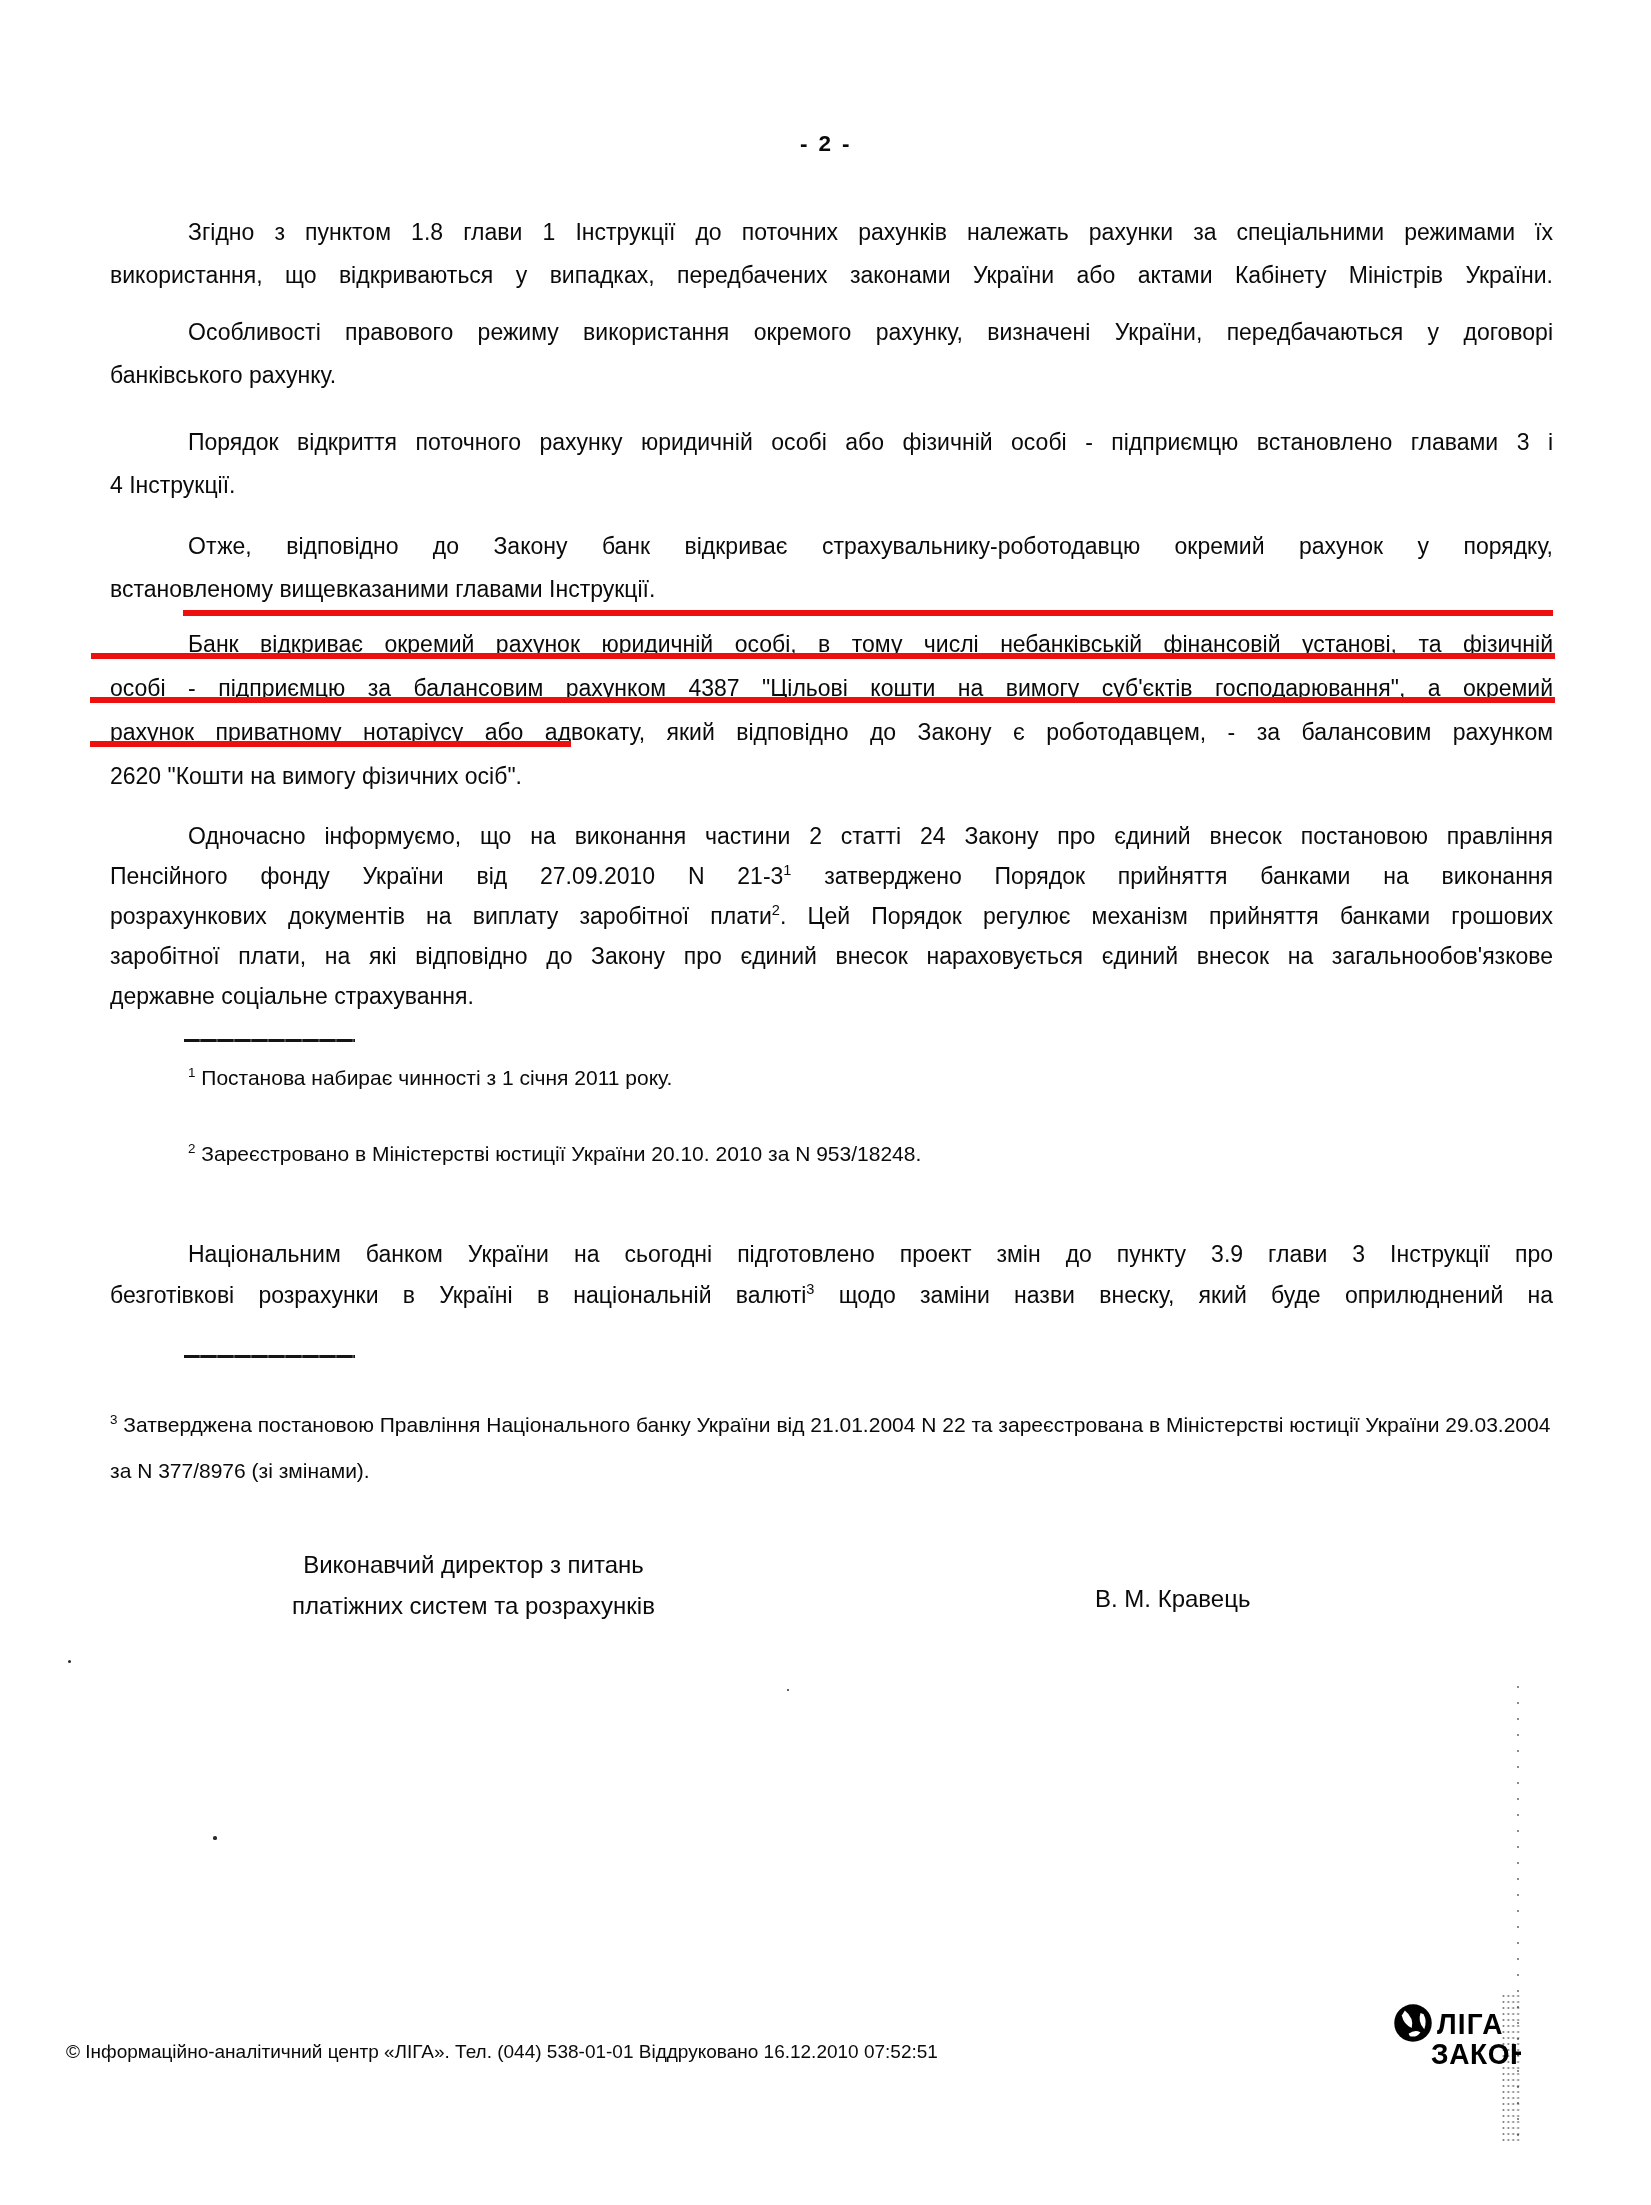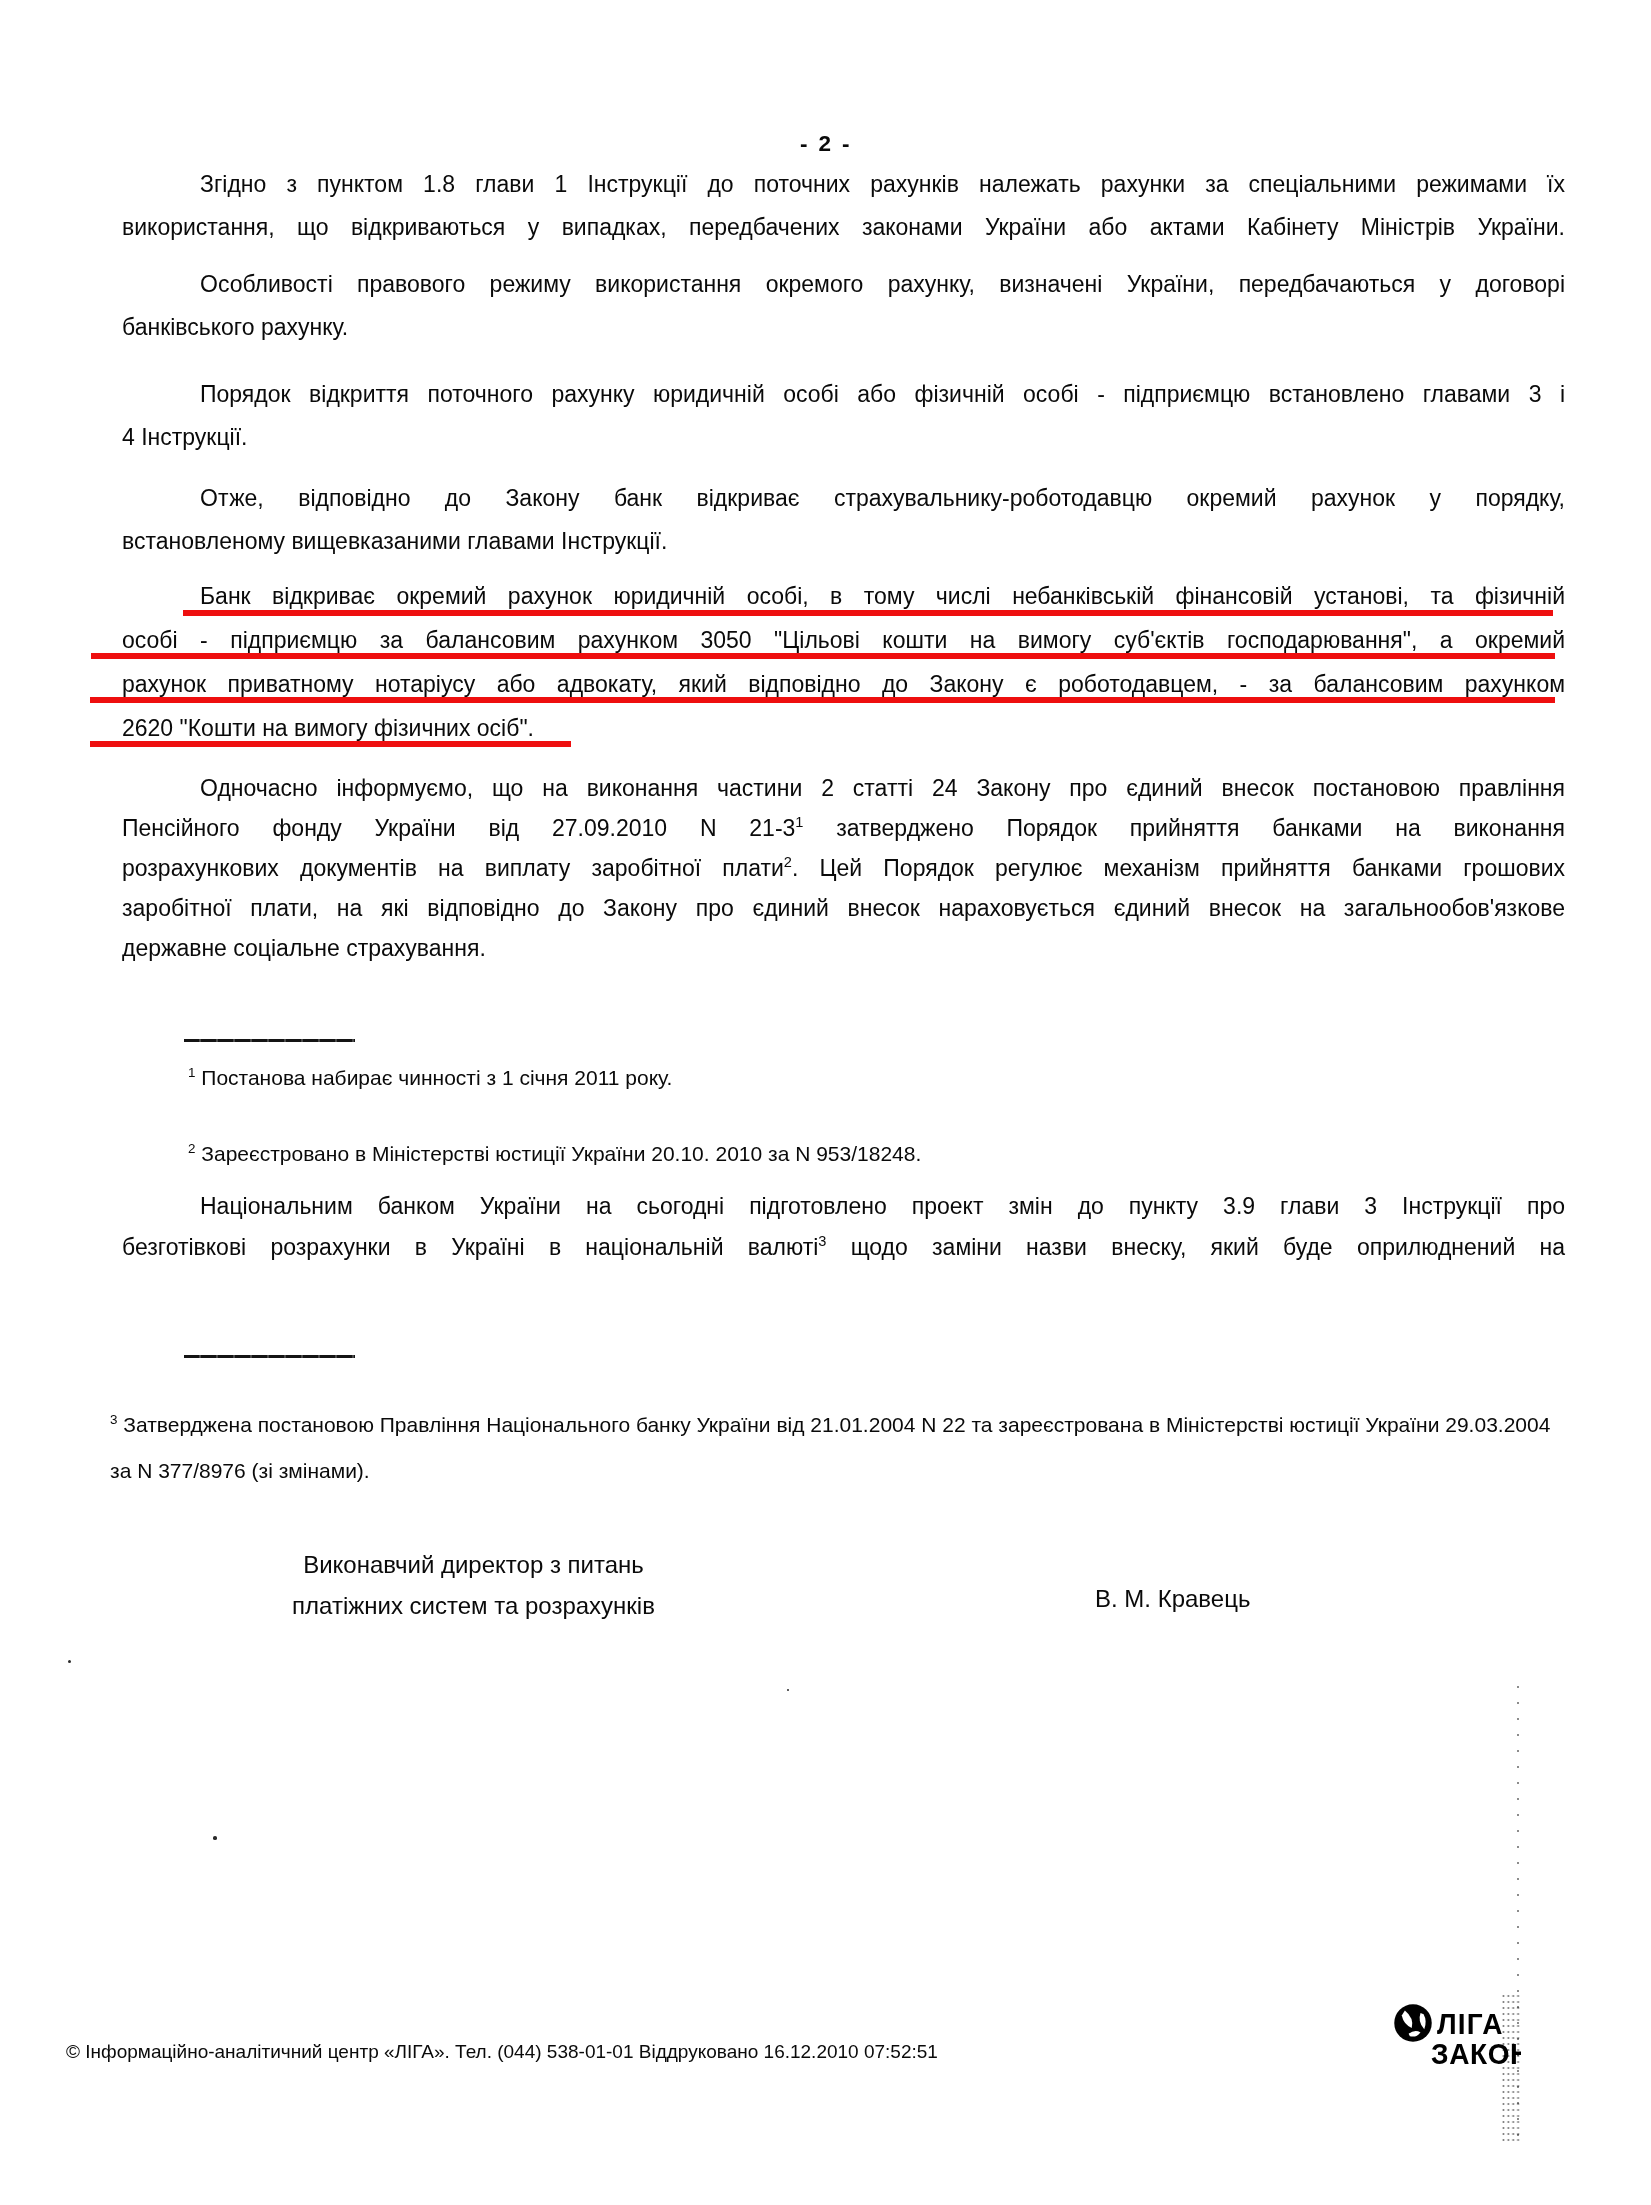--- a/index.html
+++ b/index.html
@@ -15,7 +15,7 @@
     position:absolute;top:131px;left:0;width:100%;
     text-align:center;font-size:22.5px;font-weight:bold;letter-spacing:2.4px;
   }
-  .para{position:absolute;left:122px;width:1443px;font-size:23px;line-height:43px;}
+  .para{position:absolute;left:110px;width:1443px;font-size:23px;line-height:43px;margin-top:48px;}
   .para .ln{display:block;}
   .ln.full{text-align:justify;text-align-last:justify;}
   .ln.ind{text-indent:78px;}

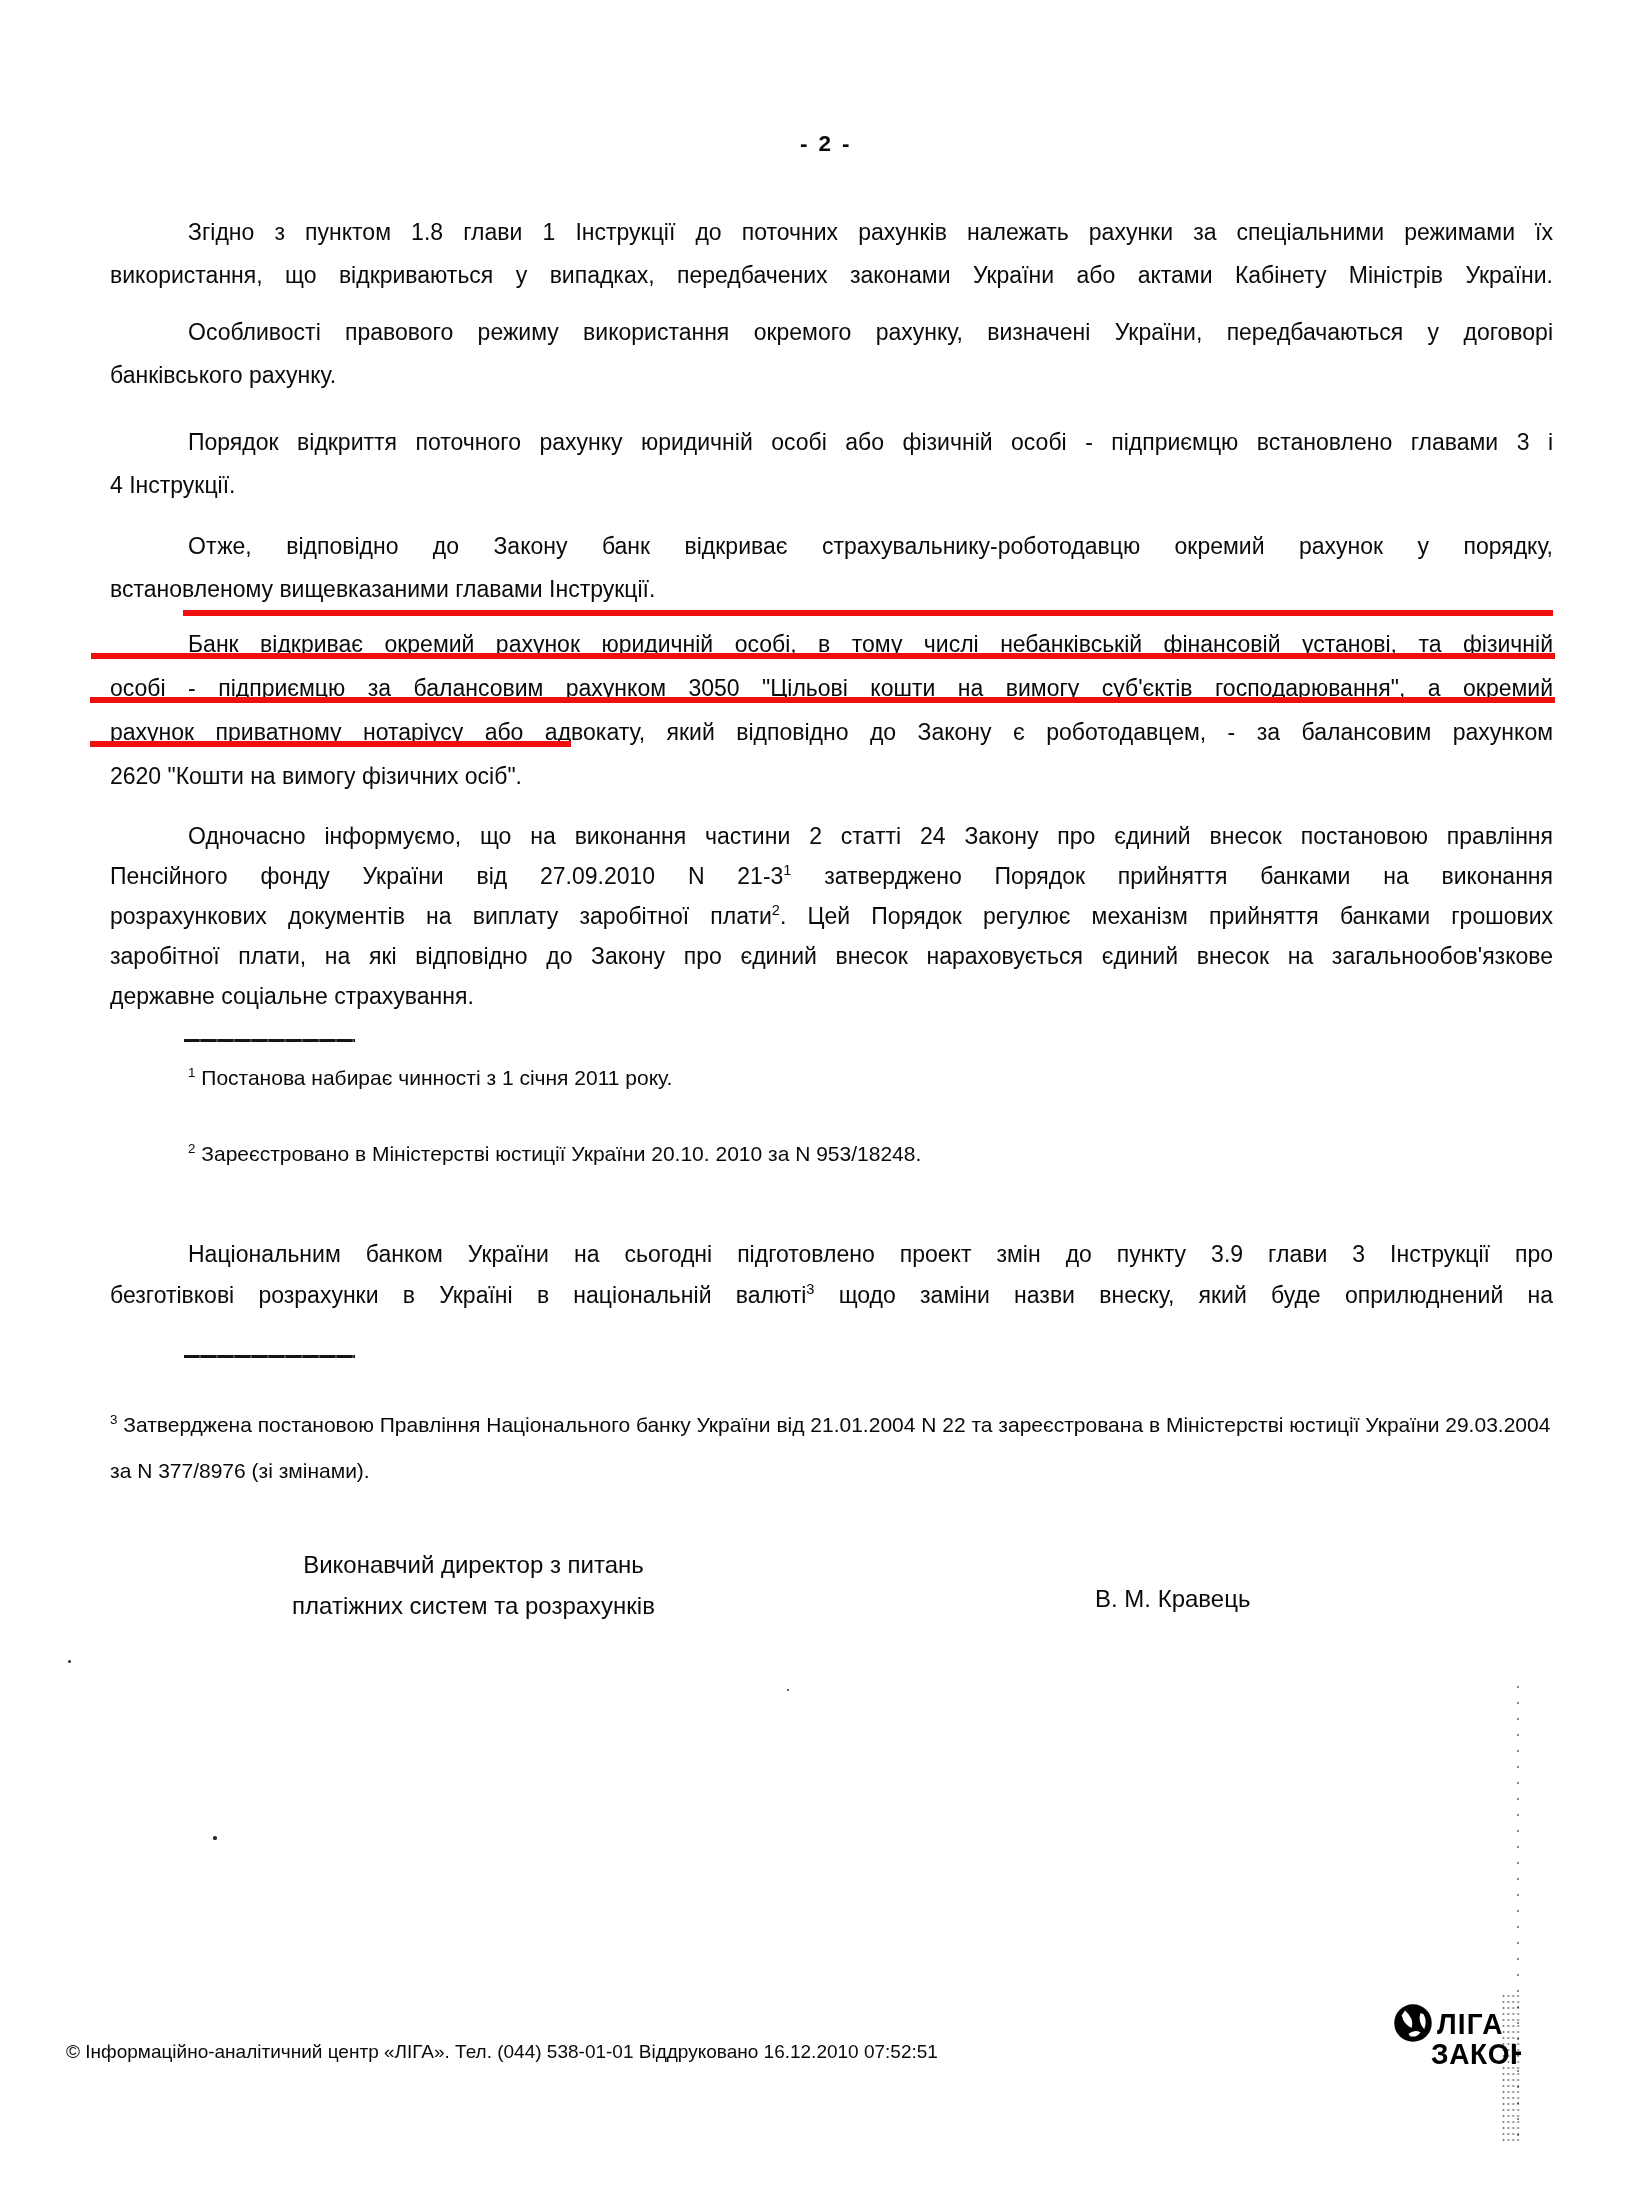--- a/index.html
+++ b/index.html
@@ -102,7 +102,7 @@
 
   <div class="para p5" style="top:574px">
     <span class="ln full ind">Банк відкриває окремий рахунок юридичній особі, в тому числі небанківській фінансовій установі, та фізичній</span>
-    <span class="ln full">особі - підприємцю за балансовим рахунком 3050 "Цільові кошти на вимогу суб'єктів господарювання", а окремий</span>
+    <span class="ln full">особі - підприємцю за балансовим рахунком 4387 "Цільові кошти на вимогу суб'єктів господарювання", а окремий</span>
     <span class="ln full">рахунок приватному нотаріусу або адвокату, який відповідно до Закону є роботодавцем, - за балансовим рахунком</span>
     <span class="ln">2620 "Кошти на вимогу фізичних осіб".</span>
   </div>

